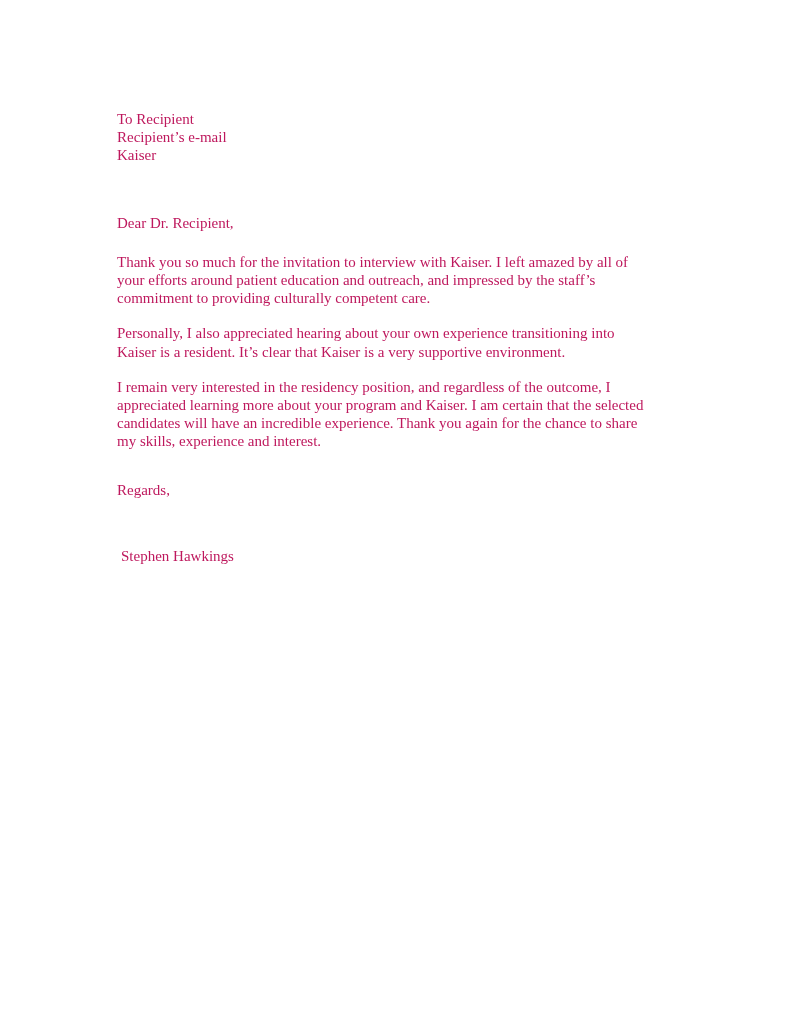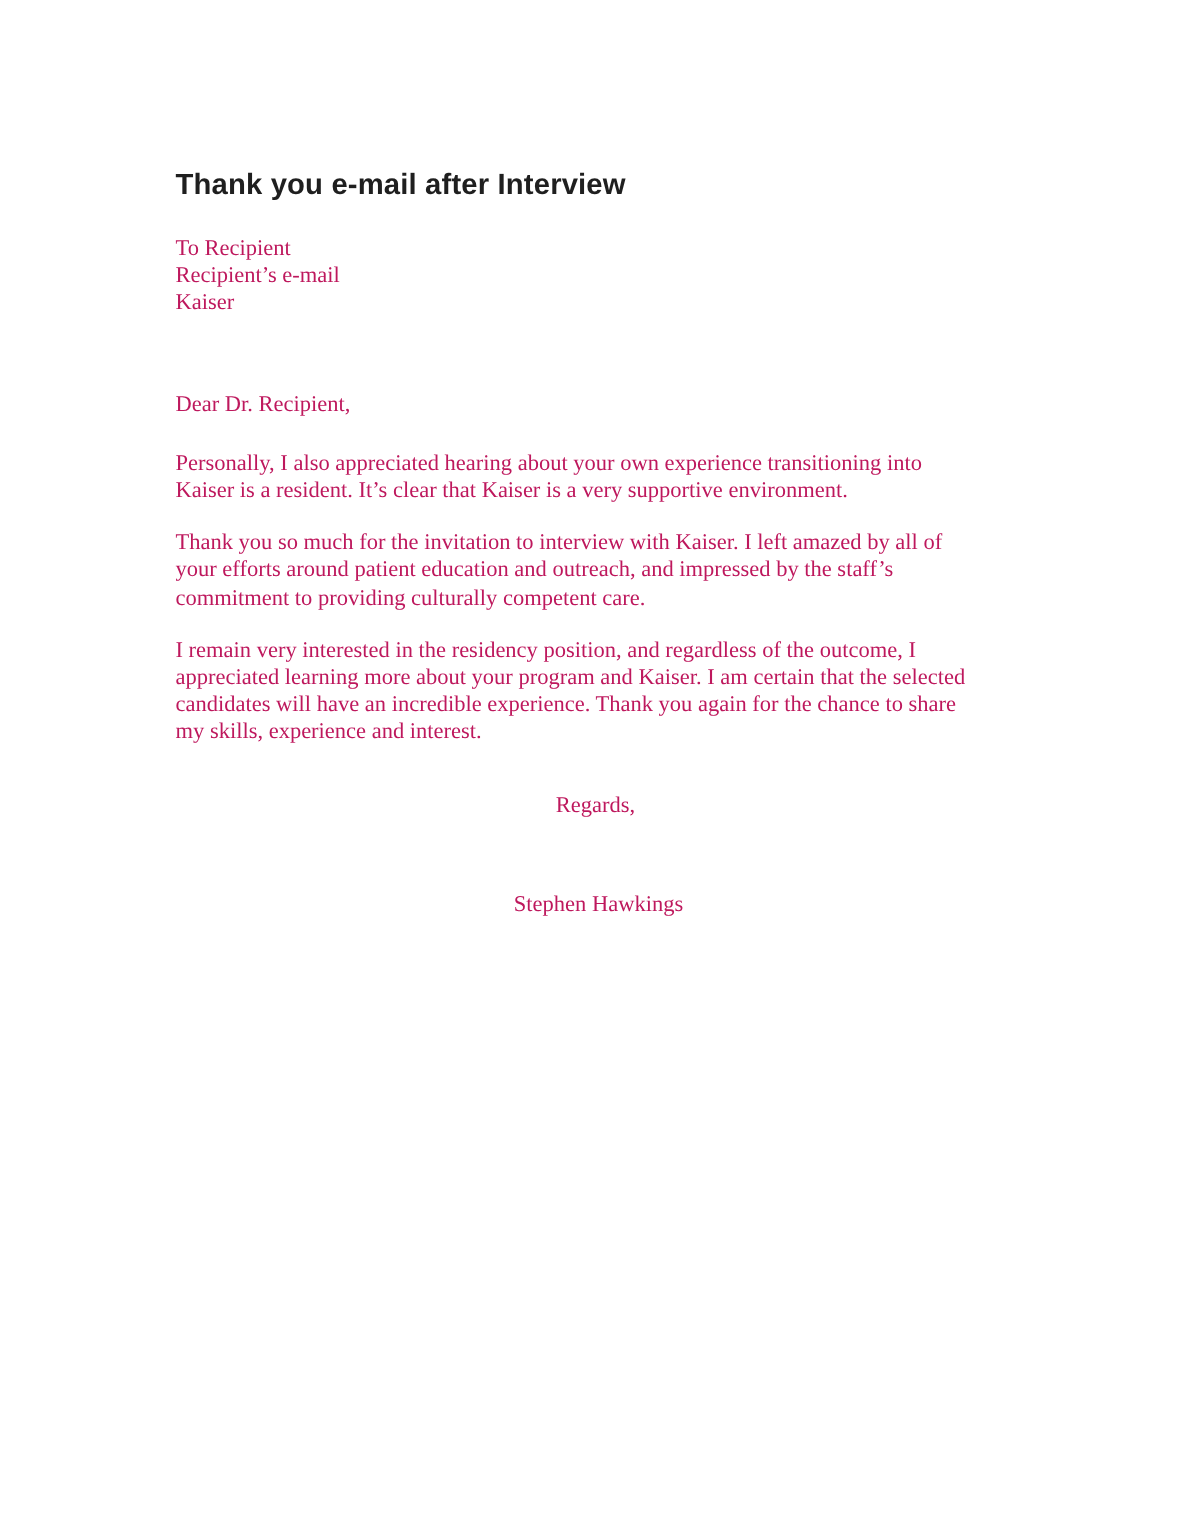--- a/index.html
+++ b/index.html
@@ -71,7 +71,6 @@
 
 <div class="page">
 
-  <h1 class="doc-title">Thank you e-mail after Interview</h1>
 
   <div class="serif header-block">
     <div class="header-line">To Recipient</div>

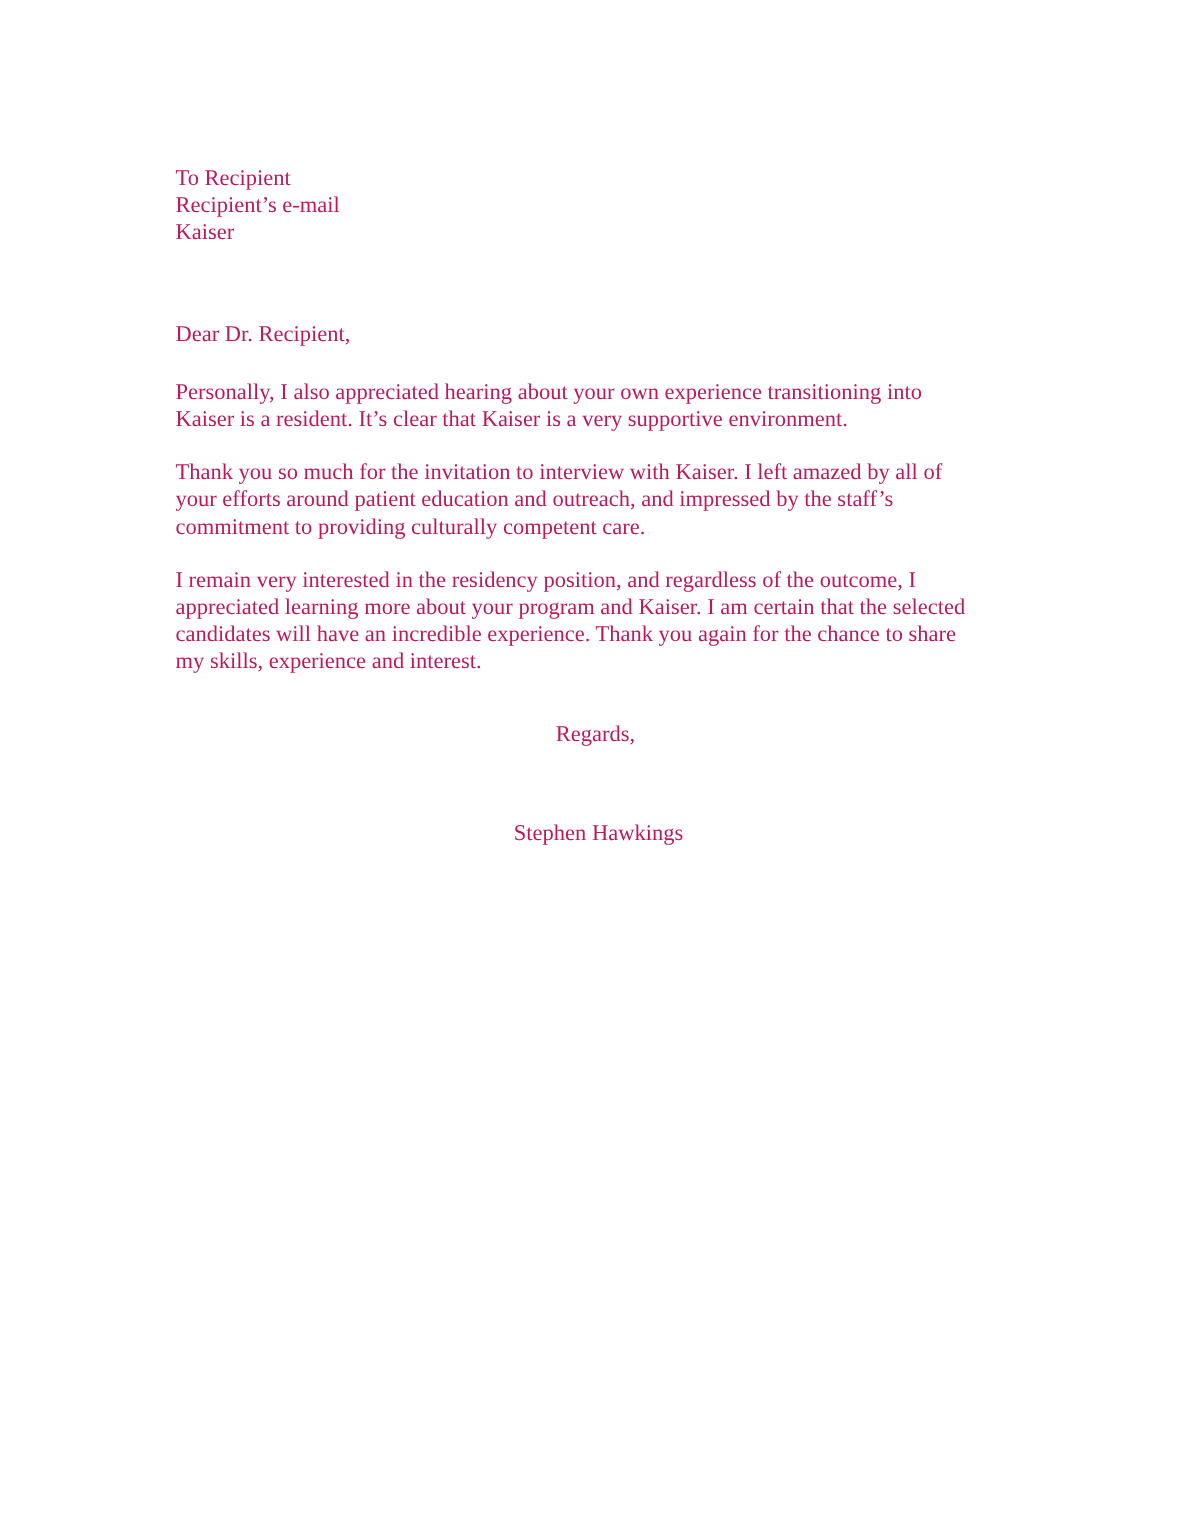--- a/index.html
+++ b/index.html
@@ -80,12 +80,12 @@
 
   <p class="serif salutation">Dear Dr. Recipient,</p>
 
-  <p class="serif para">Personally, I also appreciated hearing about your own experience transitioning into
-Kaiser is a resident. It’s clear that Kaiser is a very supportive environment.</p>
-
   <p class="serif para">Thank you so much for the invitation to interview with Kaiser. I left amazed by all of
 your efforts around patient education and outreach, and impressed by the staff’s
 commitment to providing culturally competent care.</p>
+
+  <p class="serif para">Personally, I also appreciated hearing about your own experience transitioning into
+Kaiser is a resident. It’s clear that Kaiser is a very supportive environment.</p>
 
   <p class="serif para para-last">I remain very interested in the residency position, and regardless of the outcome, I
 appreciated learning more about your program and Kaiser. I am certain that the selected

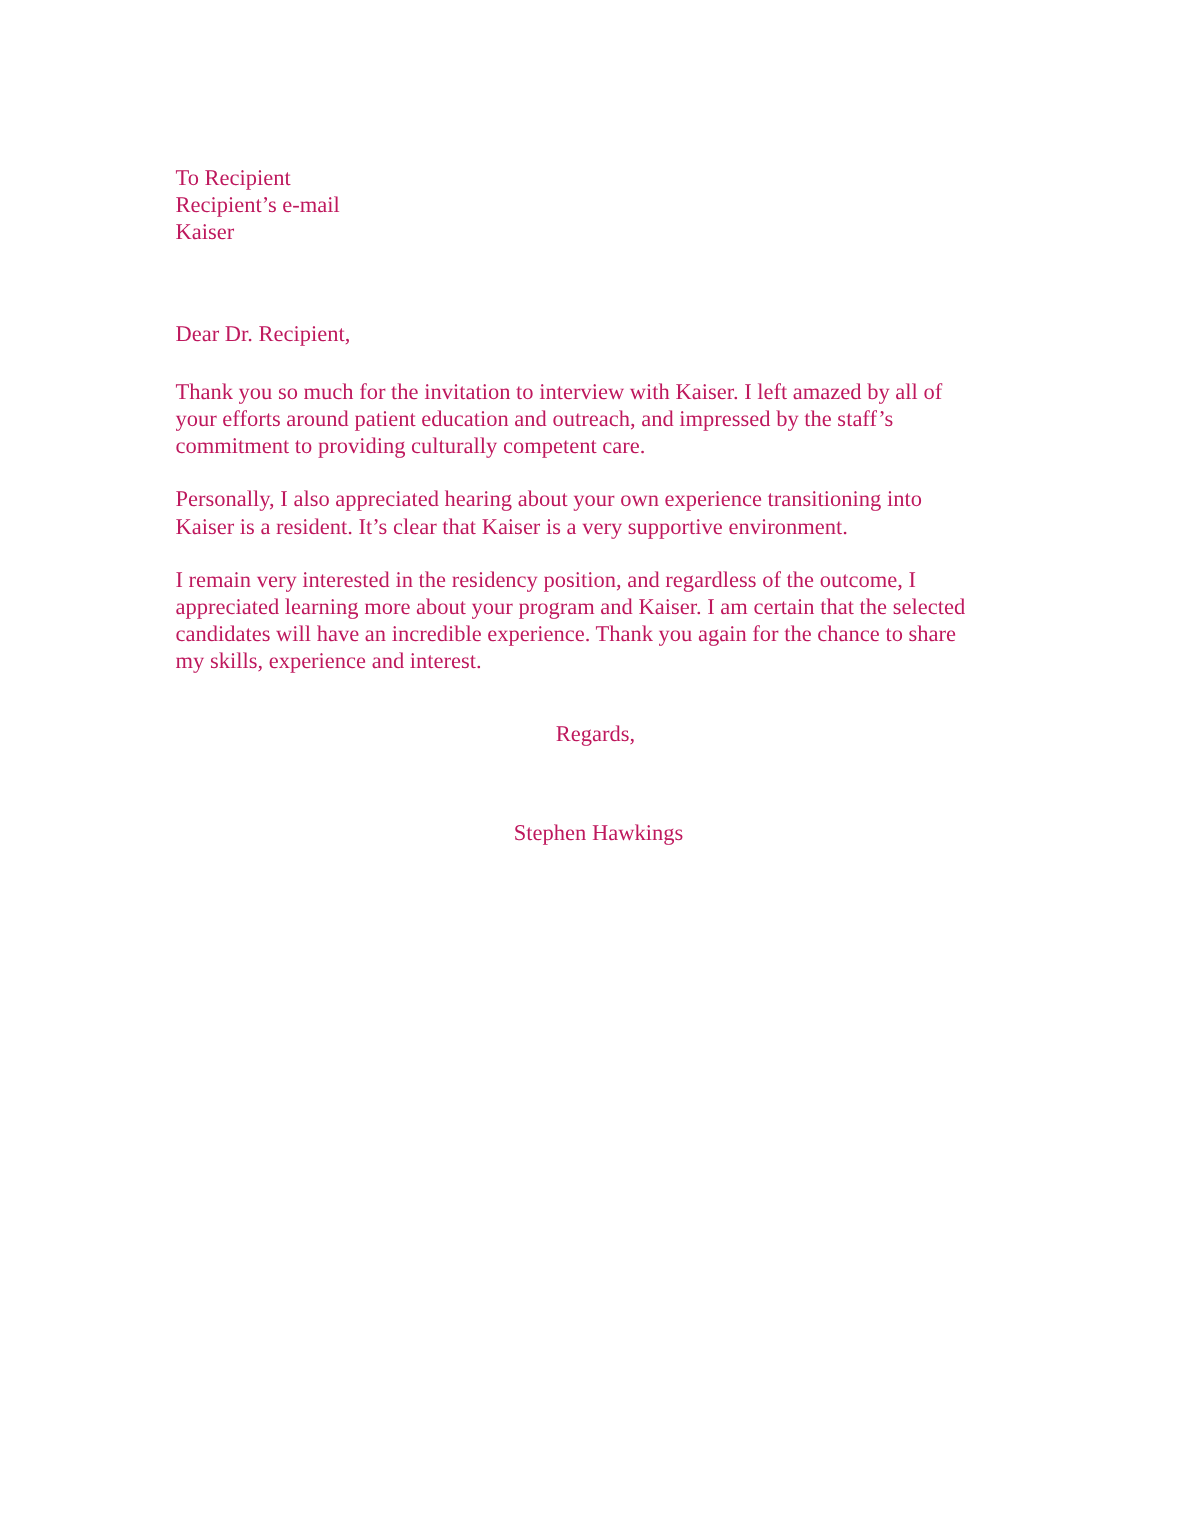--- a/index.html
+++ b/index.html
@@ -58,7 +58,6 @@
   }
   .closing {
     margin: 0 0 48px 0;
-    text-align: center;
   }
   .signature {
     margin: 0;

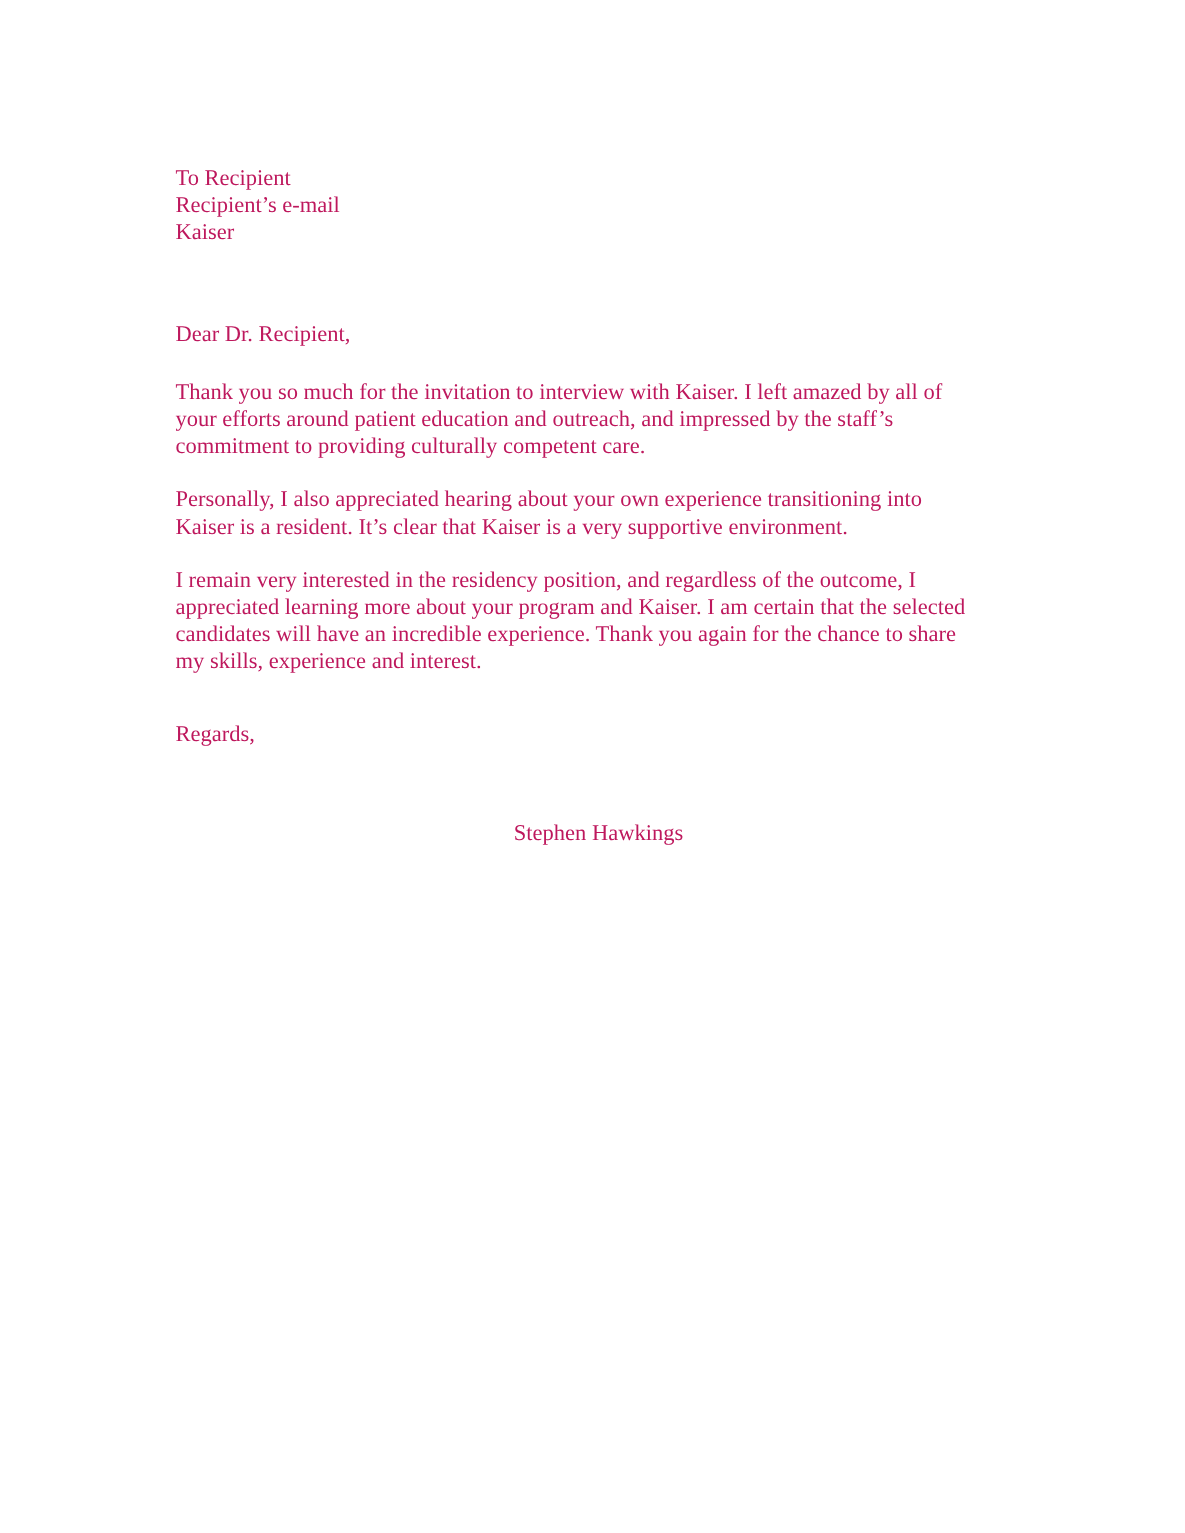--- a/index.html
+++ b/index.html
@@ -62,7 +62,6 @@
   .signature {
     margin: 0;
     padding-left: 4px;
-    text-align: center;
   }
 </style>
 </head>

